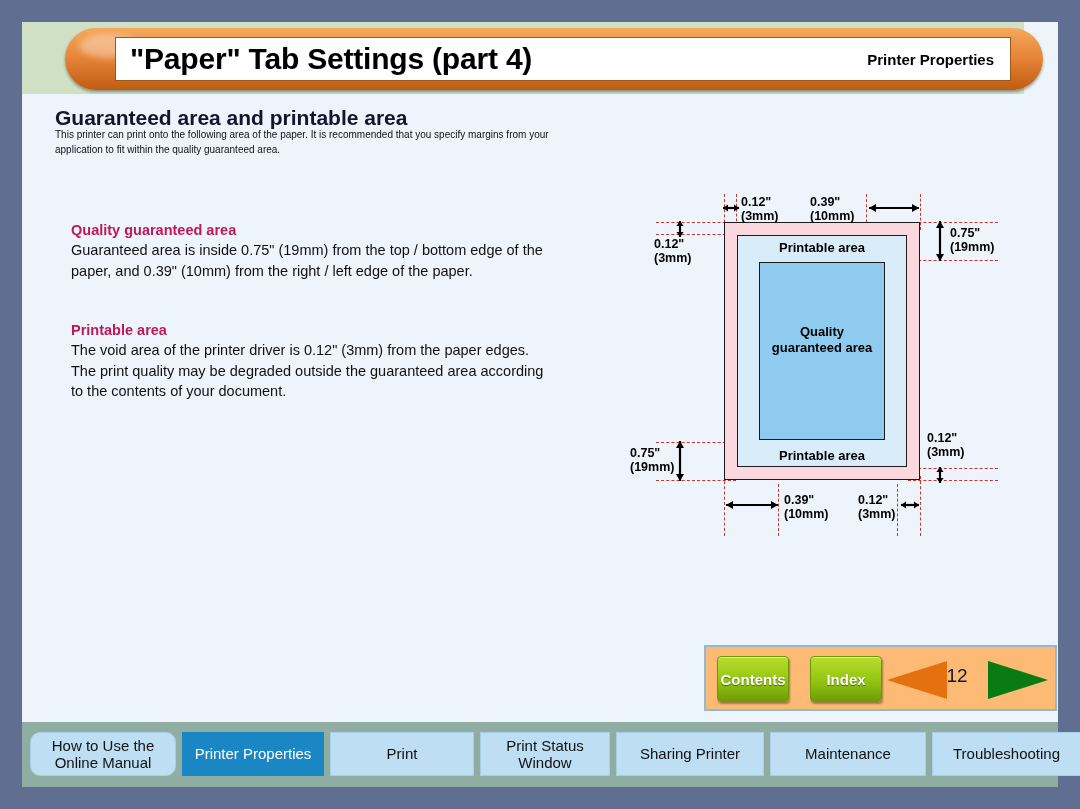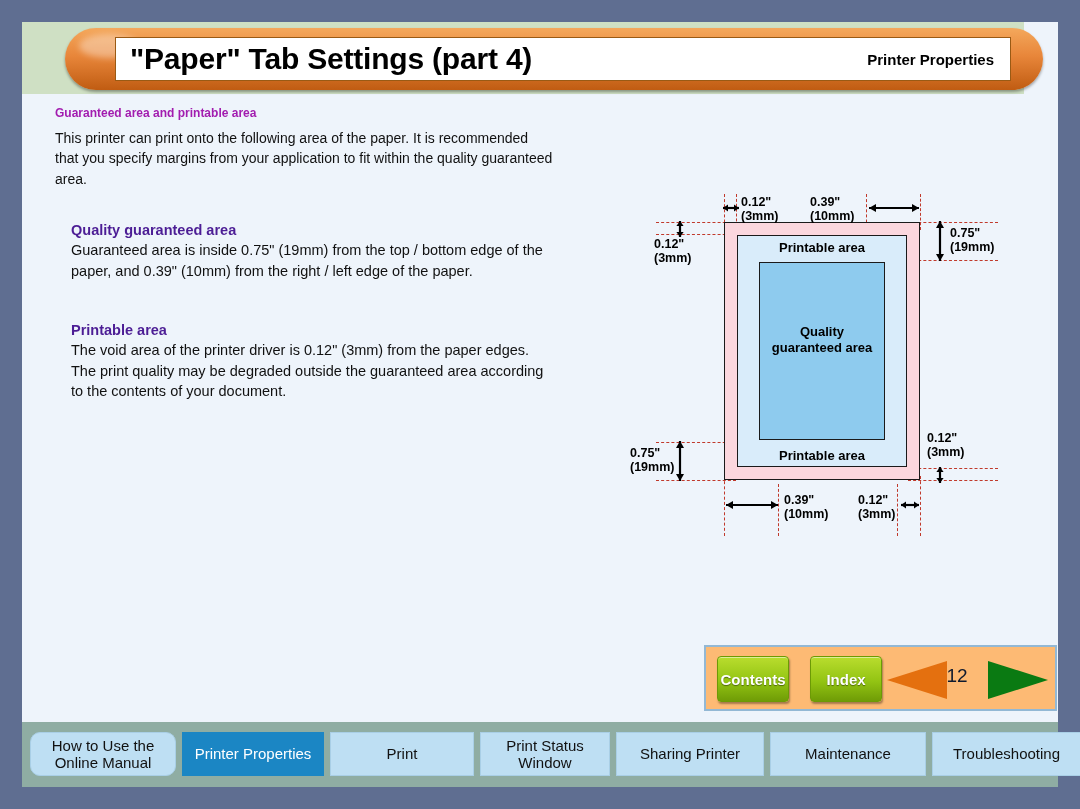--- a/index.html
+++ b/index.html
@@ -63,7 +63,7 @@
 
   #lead-head {
     position:absolute; left:33px; top:12px;
-    font-size:12px; font-weight:bold; color:#a21caf;
+    font-size:21px; font-weight:bold; color:#0f172a;
   }
   #lead-body {
     position:absolute; left:33px; top:34px; width:500px;

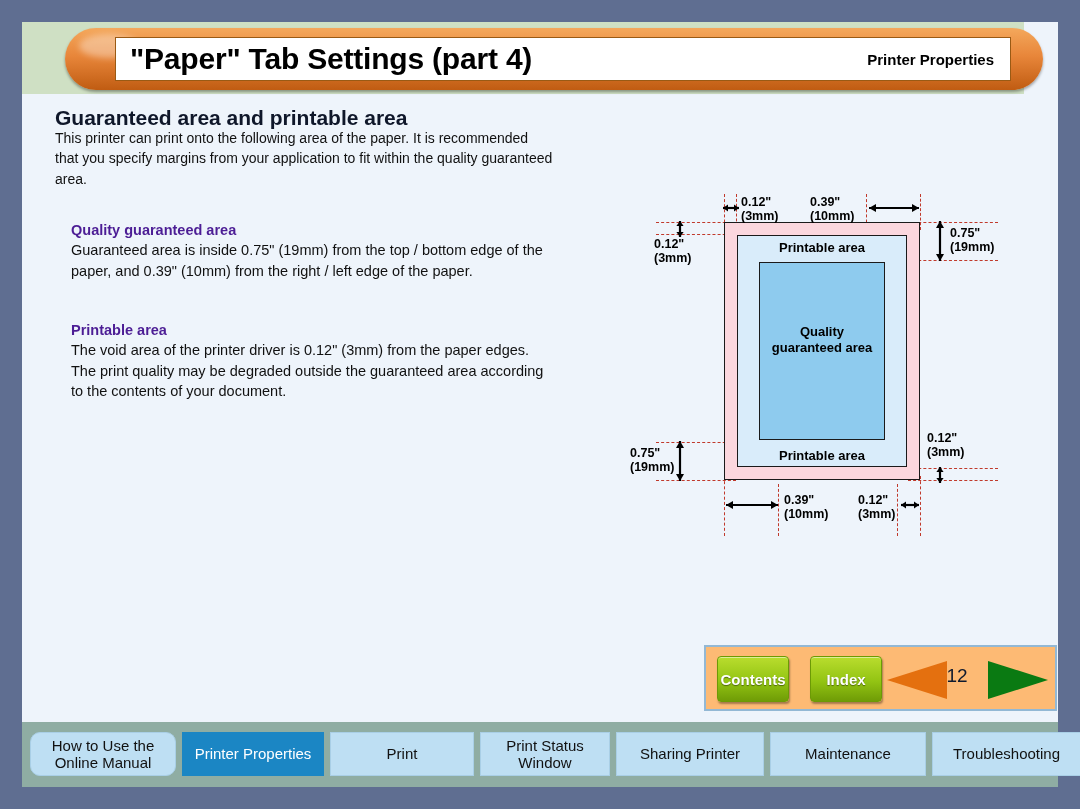--- a/index.html
+++ b/index.html
@@ -67,7 +67,7 @@
   }
   #lead-body {
     position:absolute; left:33px; top:34px; width:500px;
-    font-size:14px; color:#111; line-height:1.45;
+    font-size:10px; color:#111; line-height:1.45;
   }
   .sub-head {
     font-size:14.5px; font-weight:bold; color:#4c1d95;

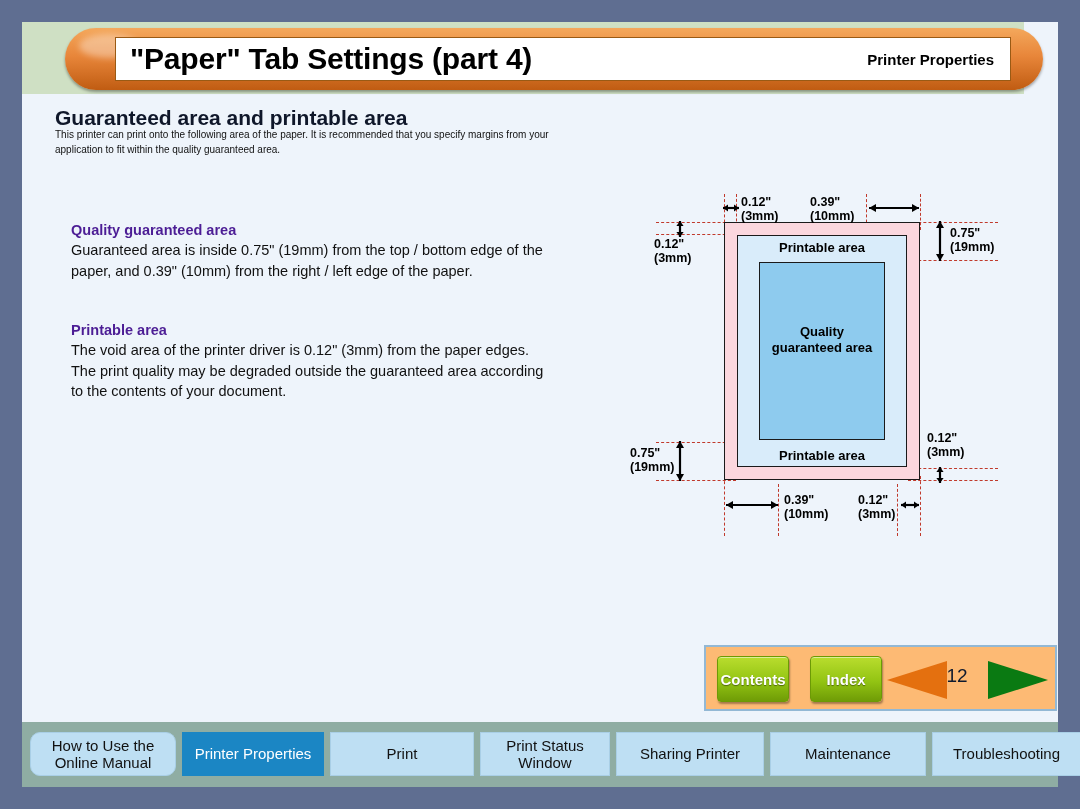--- a/index.html
+++ b/index.html
@@ -70,7 +70,7 @@
     font-size:10px; color:#111; line-height:1.45;
   }
   .sub-head {
-    font-size:14.5px; font-weight:bold; color:#4c1d95;
+    font-size:14.5px; font-weight:bold; color:#be185d;
   }
   .sub-body {
     font-size:14.5px; color:#111; line-height:1.42;

